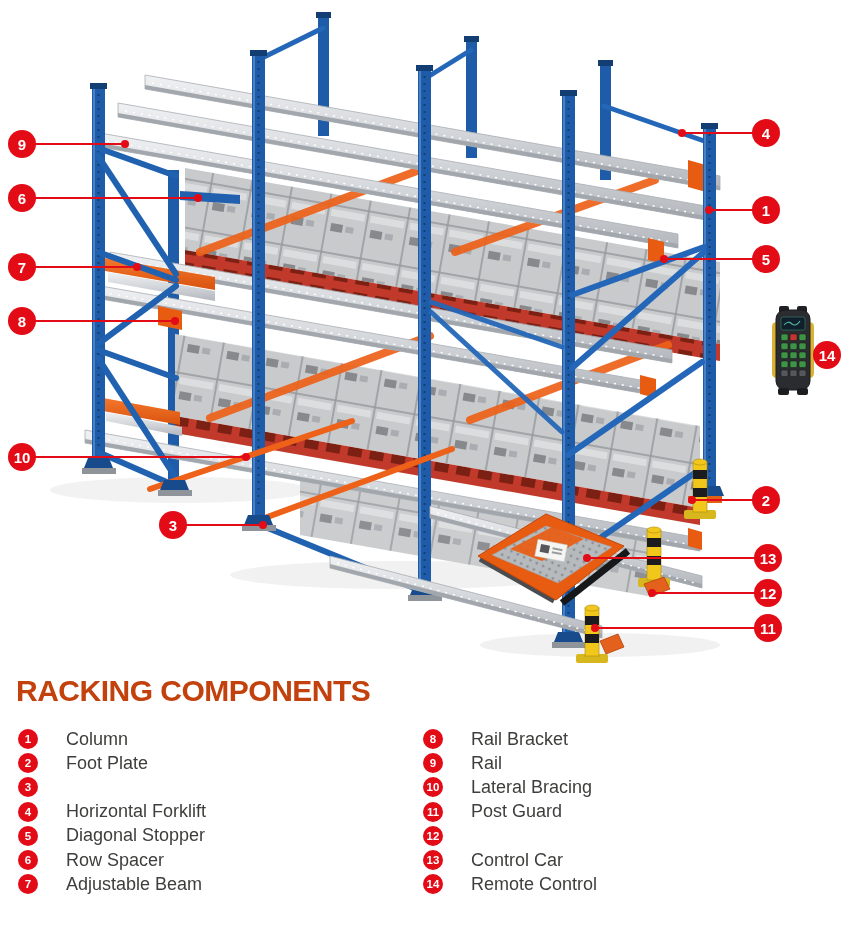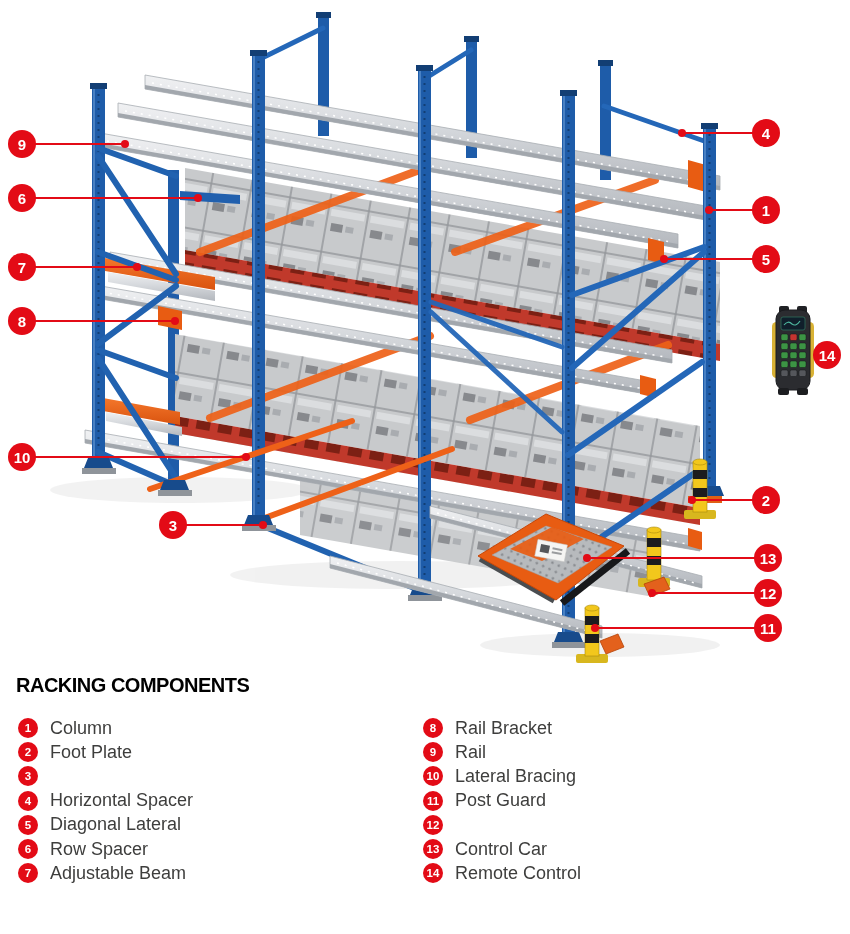--- a/index.html
+++ b/index.html
@@ -14,7 +14,7 @@
   .leader{position:absolute;height:2px;background:#E30B16}
   .tdot{position:absolute;width:8px;height:8px;border-radius:50%;background:#E30B16}
   #legend{position:absolute;left:16px;top:674px;width:820px}
-  .legend-title{color:#000000;font-size:20px;font-weight:bold;letter-spacing:-0.5px;line-height:1.1}
+  .legend-title{color:#c2410c;font-size:30px;font-weight:bold;letter-spacing:-0.5px;line-height:1.1}
   .legend-cols{position:relative;margin-top:20px;height:180px}
   .col{position:absolute;top:0}
   .col-left{left:2px}

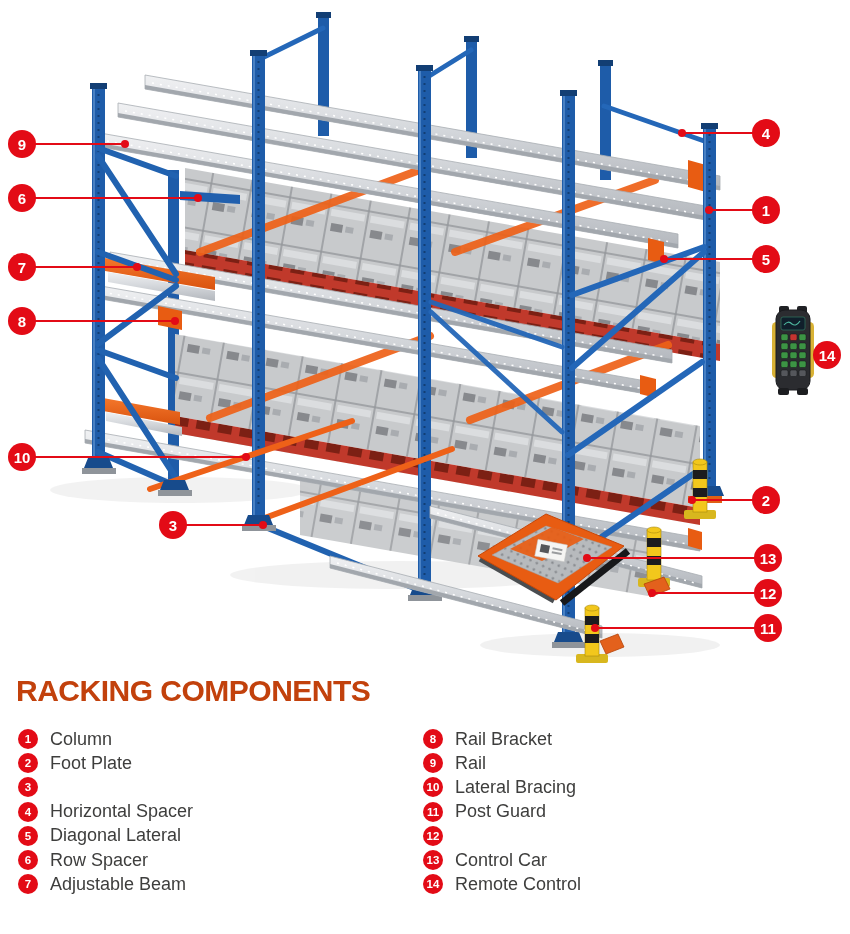--- a/index.html
+++ b/index.html
@@ -23,7 +23,7 @@
   .badge{width:20px;height:20px;border-radius:50%;background:#E30B16;color:#fff;
          font-size:11.5px;font-weight:bold;display:flex;align-items:center;
          justify-content:center;flex:0 0 20px}
-  .lbl{margin-left:12px;font-size:18px;color:#3E3E3D;white-space:nowrap}
+  .lbl{margin-left:28px;font-size:18px;color:#3E3E3D;white-space:nowrap}
 </style>
 </head>
 <body>

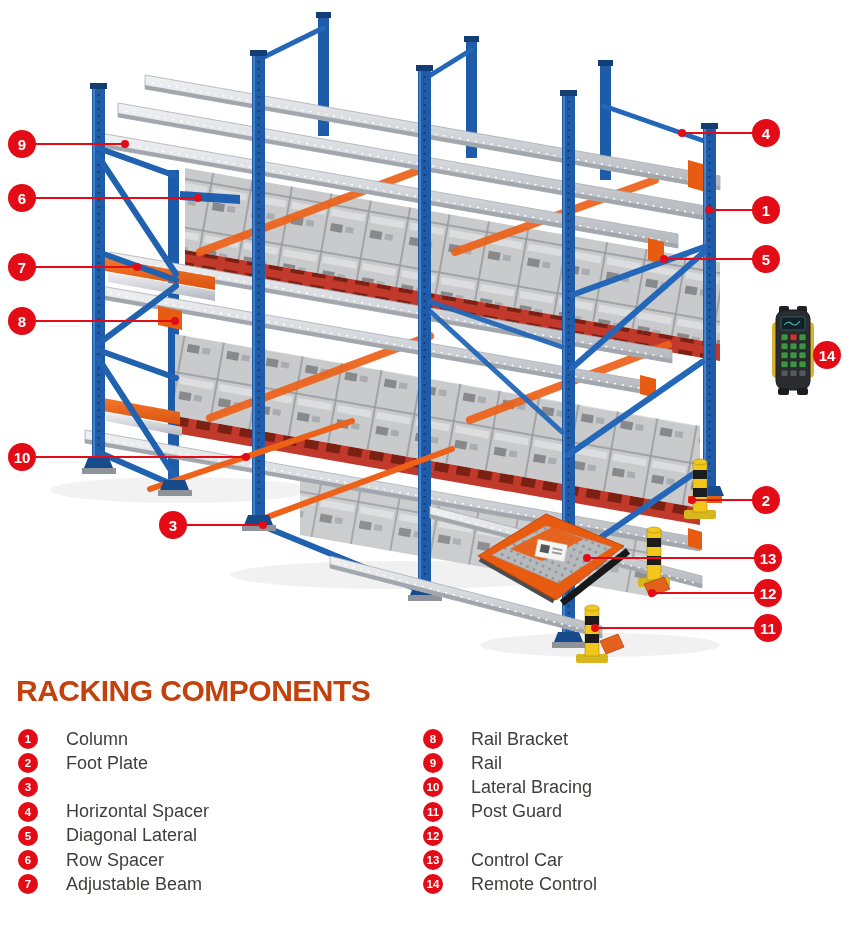--- a/index.html
+++ b/index.html
@@ -366,7 +366,7 @@
 
         <div class="lrow">
           <span class="badge">4</span>
-          <span class="lbl">Horizontal Spacer</span>
+          <span class="lbl">Horizontal Forklift</span>
         </div>
 
         <div class="lrow">

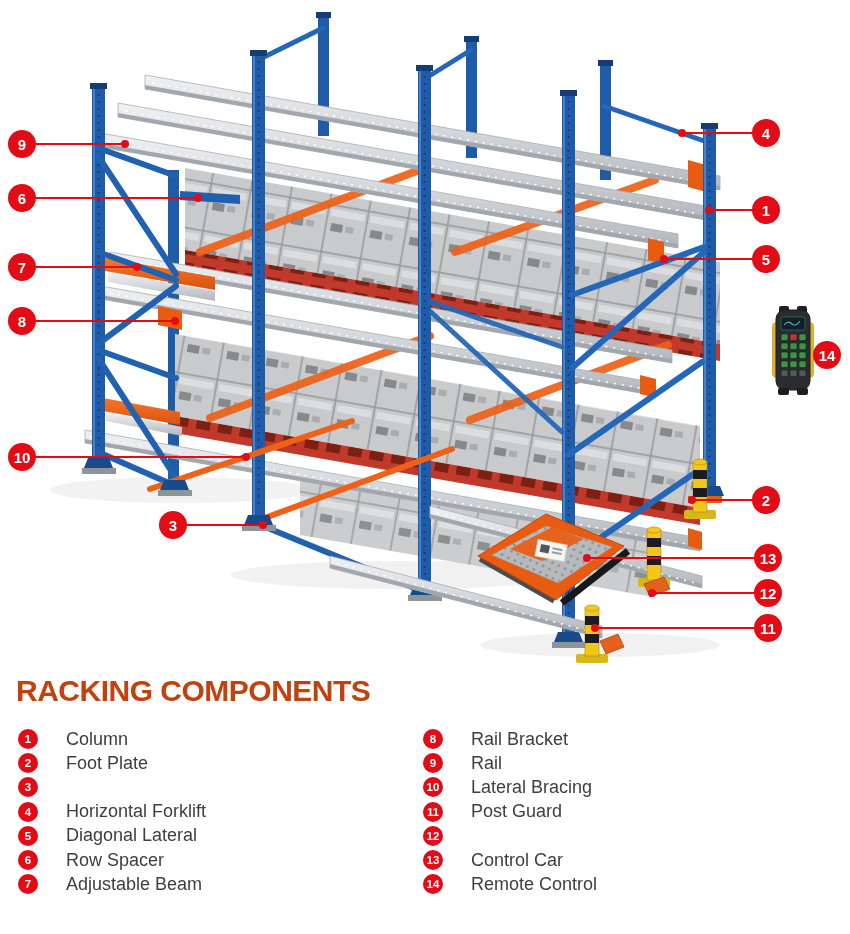--- a/index.html
+++ b/index.html
@@ -371,7 +371,7 @@
 
         <div class="lrow">
           <span class="badge">5</span>
-          <span class="lbl">Diagonal Lateral</span>
+          <span class="lbl">Diagonal Stopper</span>
         </div>
 
         <div class="lrow">

